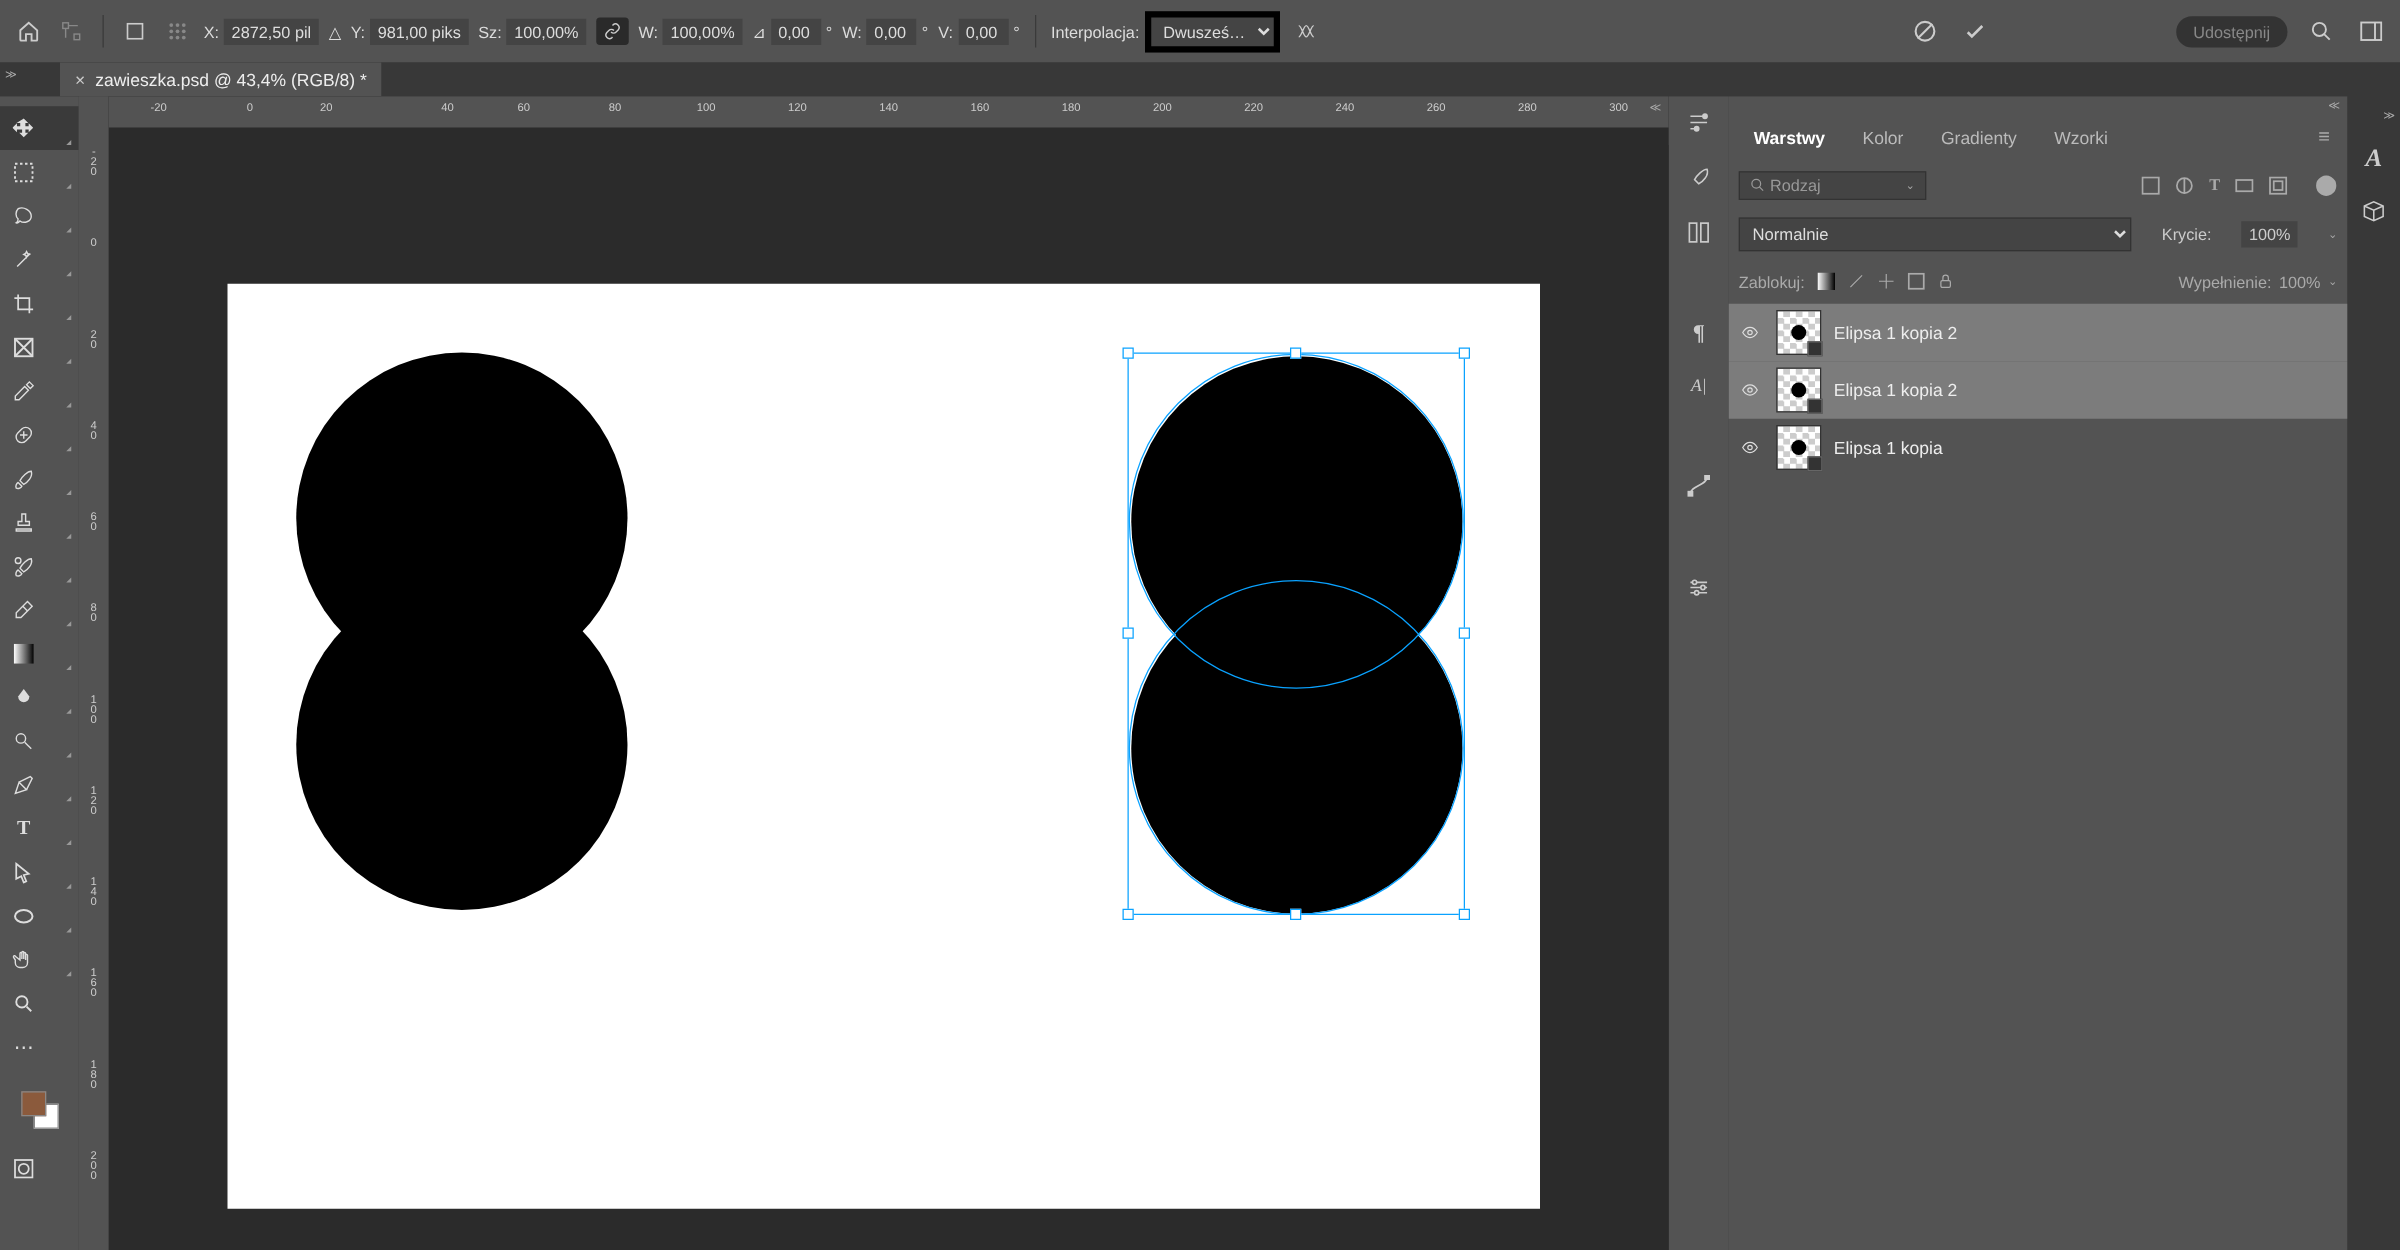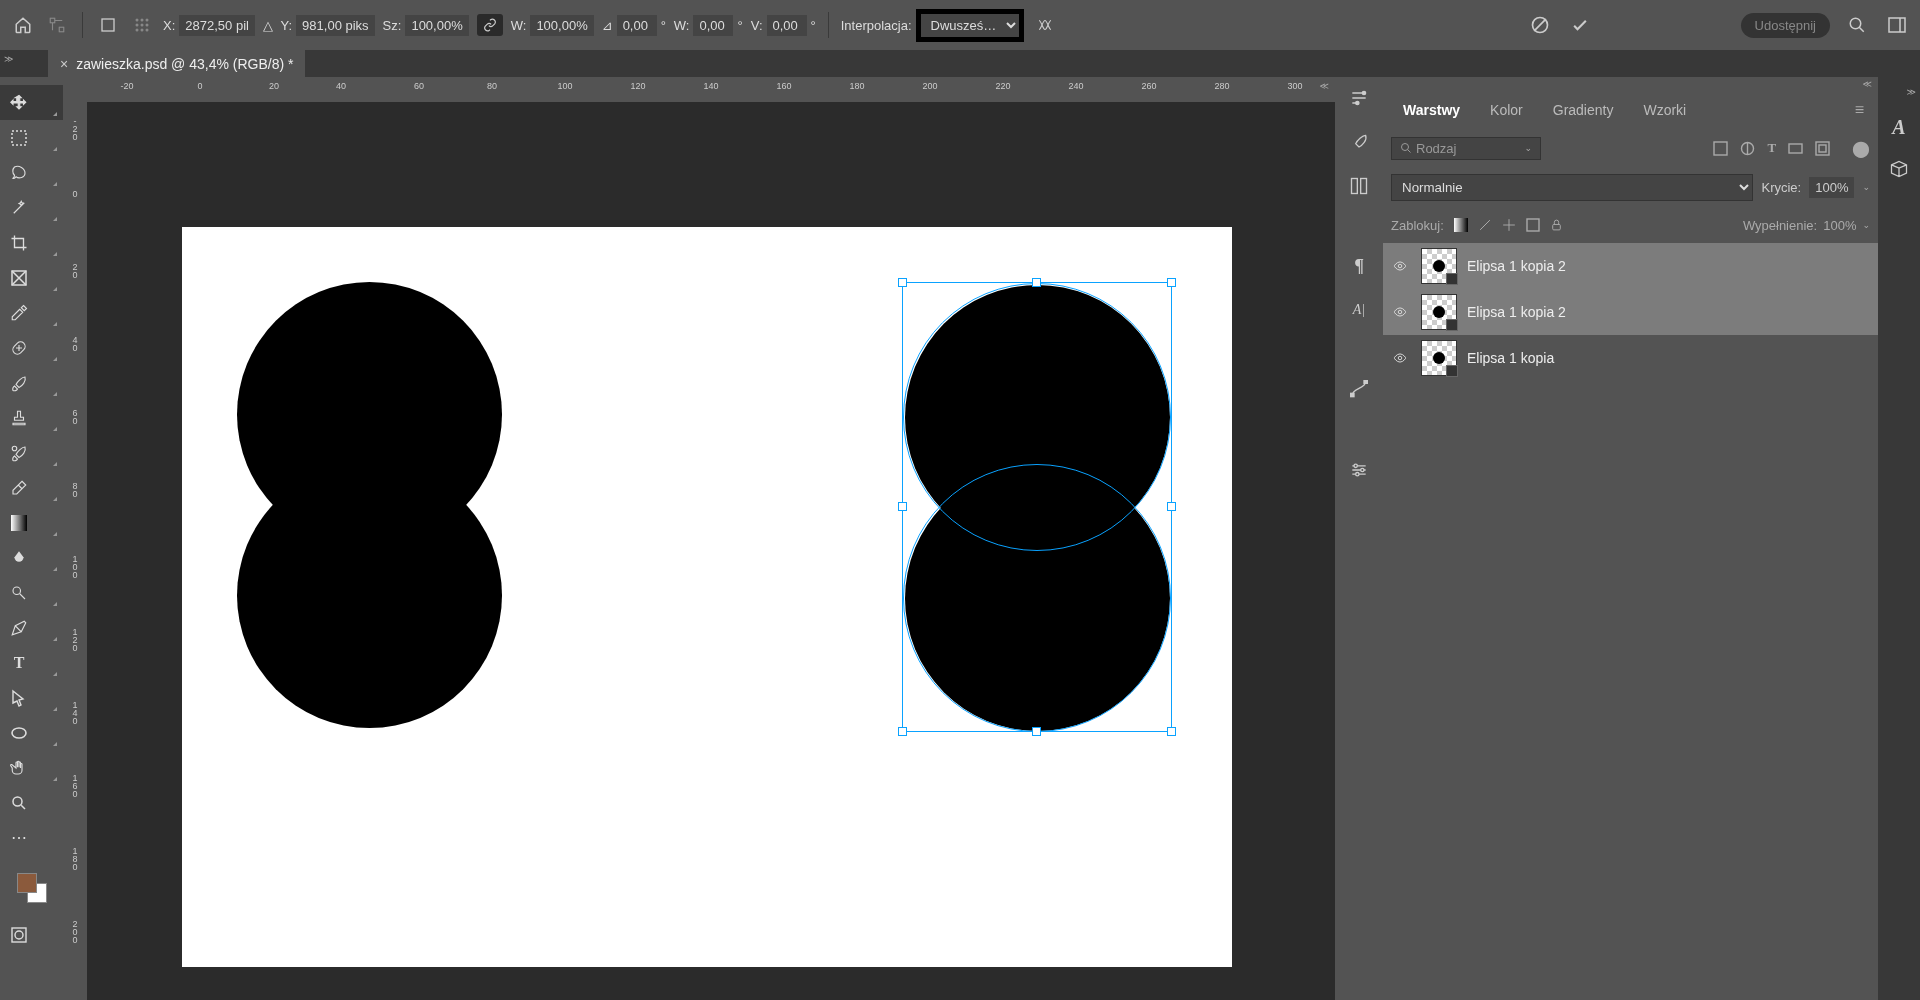--- a/index.html
+++ b/index.html
@@ -430,7 +430,7 @@
     <div class="ruler-h" id="hruler">
         <div class="tick" style="left: 40px;">-20</div>
         <div class="tick" style="left: 113px;">0</div>
-        <div class="tick" style="left: 187px; text-align: center;">20</div>
+        <div class="tick" style="left: 174px; text-align: center;">20</div>
         <div class="tick" style="left: 254px;">40</div>
         <div class="tick" style="left: 332px;">60</div>
         <div class="tick" style="left: 405px;">80</div>

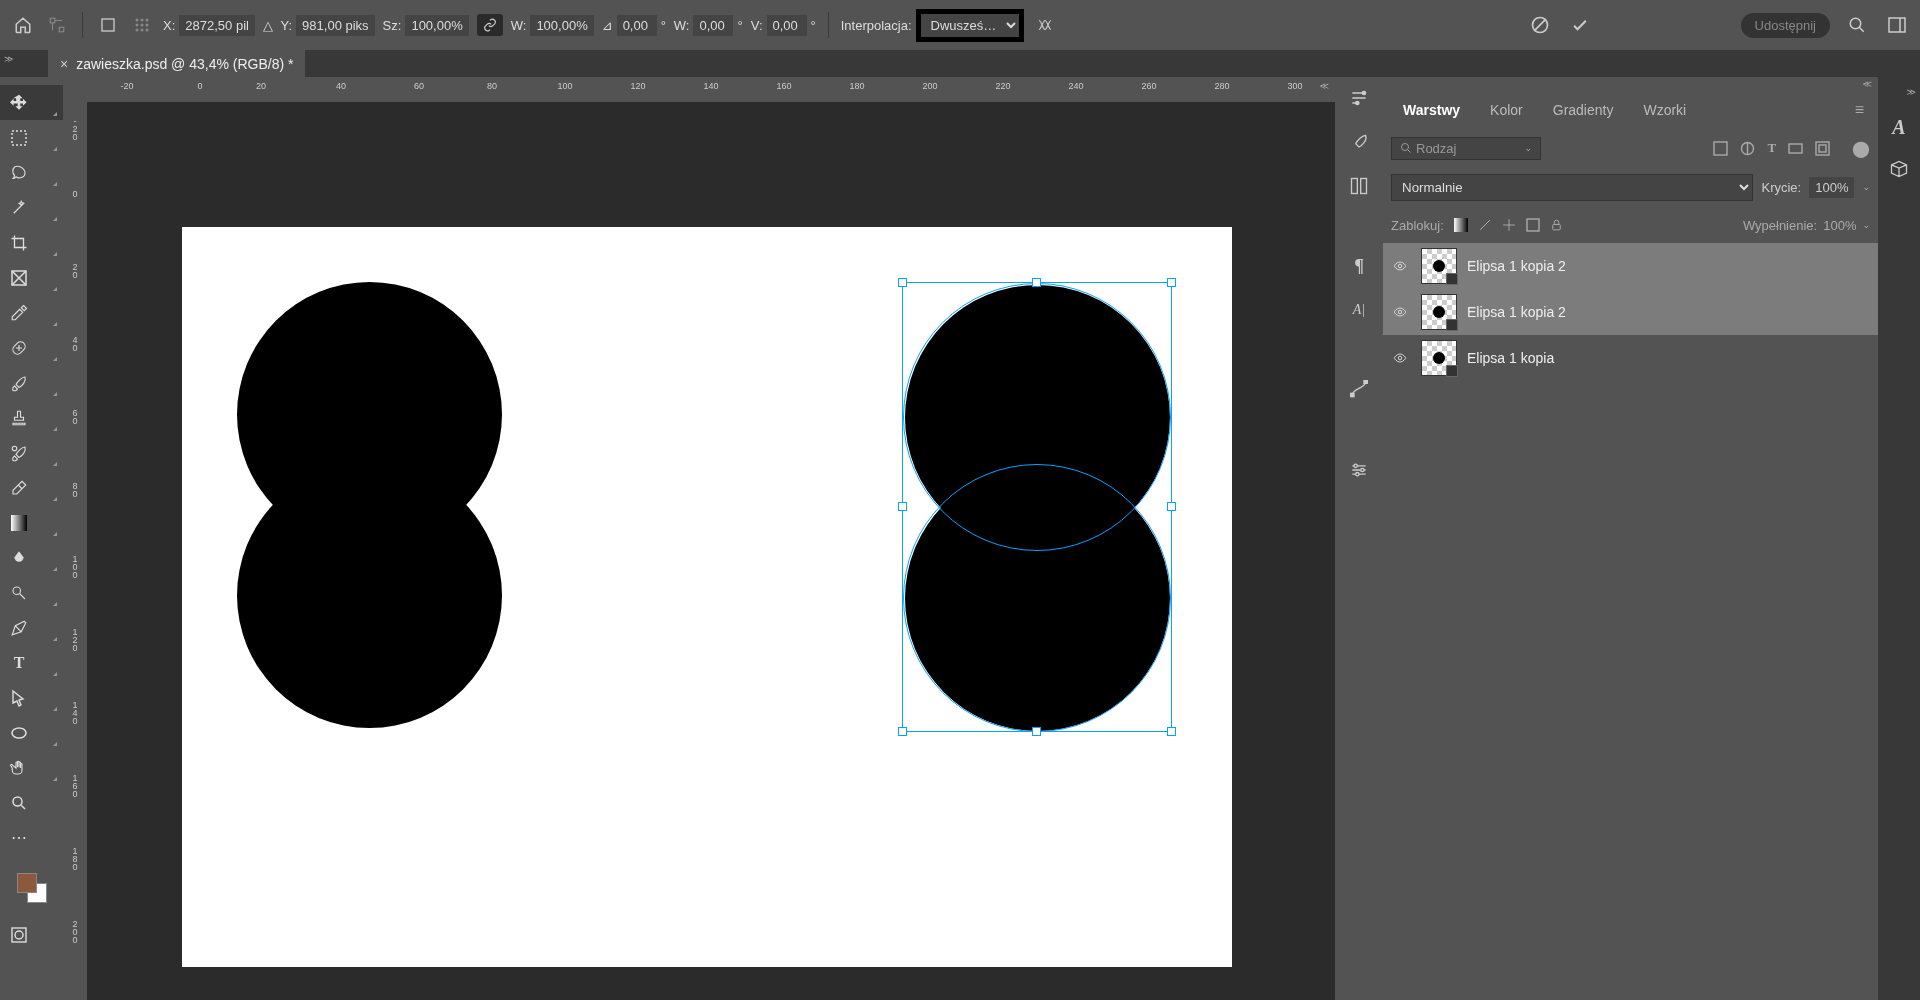--- a/index.html
+++ b/index.html
@@ -431,7 +431,7 @@
         <div class="tick" style="left: 40px;">-20</div>
         <div class="tick" style="left: 113px;">0</div>
         <div class="tick" style="left: 174px; text-align: center;">20</div>
-        <div class="tick" style="left: 254px;">40</div>
+        <div class="tick" style="left: 271px;">40</div>
         <div class="tick" style="left: 332px;">60</div>
         <div class="tick" style="left: 405px;">80</div>
         <div class="tick" style="left: 478px;">100</div>

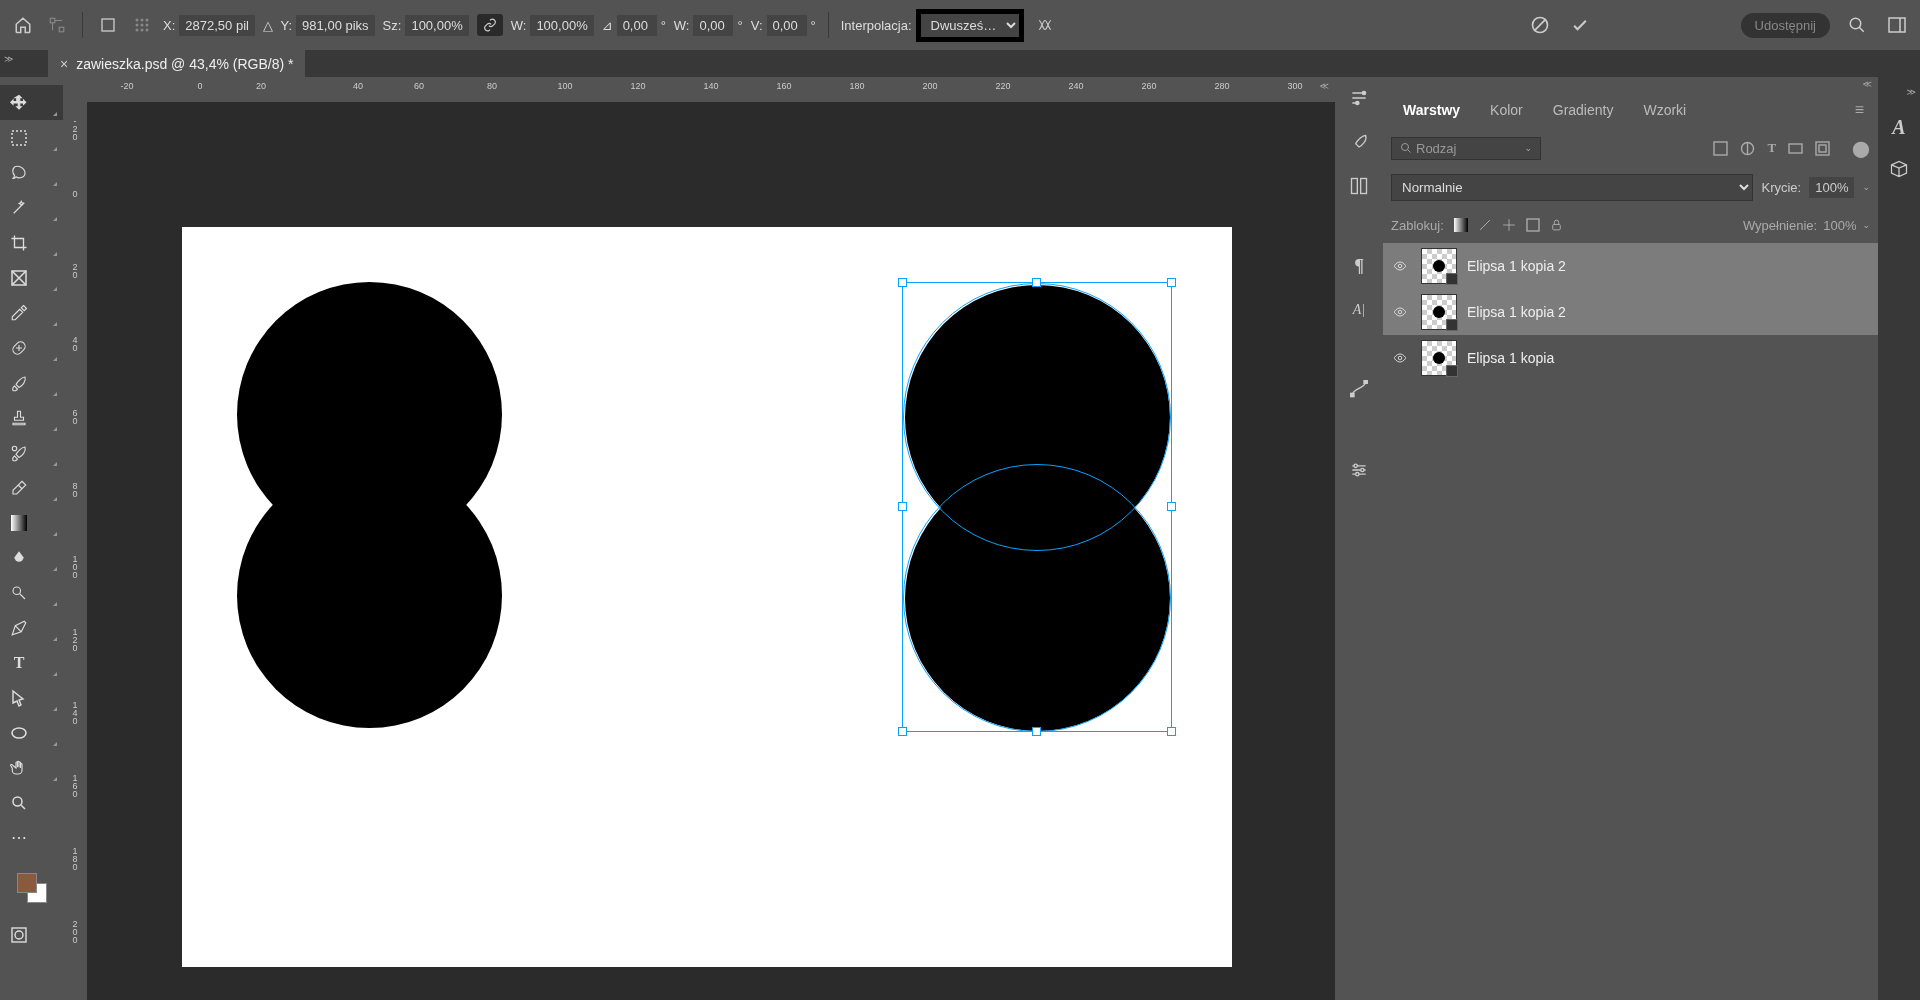--- a/index.html
+++ b/index.html
@@ -71,7 +71,7 @@
 .panel-filter { height: 38px; display: flex; align-items: center; padding: 0 8px; gap: 6px; text-align: center; }
 .panel-filter .search { flex: 0 0 150px; background: #444; border: 1px solid #333; padding: 3px 8px; font-size: 13px; color: #999; display: flex; align-items: center; gap: 4px; }
 .panel-filter .filter-icons { display: flex; gap: 12px; margin-left: auto; align-items: center; }
-.panel-row { height: 40px; display: flex; align-items: center; padding: 0 8px; gap: 8px; font-size: 13px; }
+.panel-row { height: 40px; display: flex; align-items: center; padding: 0 8px; gap: 24px; font-size: 13px; }
 .panel-row select { background: #444; color: #ddd; border: 1px solid #333; padding: 4px 6px; flex: 1; }
 .panel-row label { color: #ccc; }
 .panel-row .pct { background: #444; padding: 3px 6px; min-width: 44px; display: inline-block; text-align: right; }

